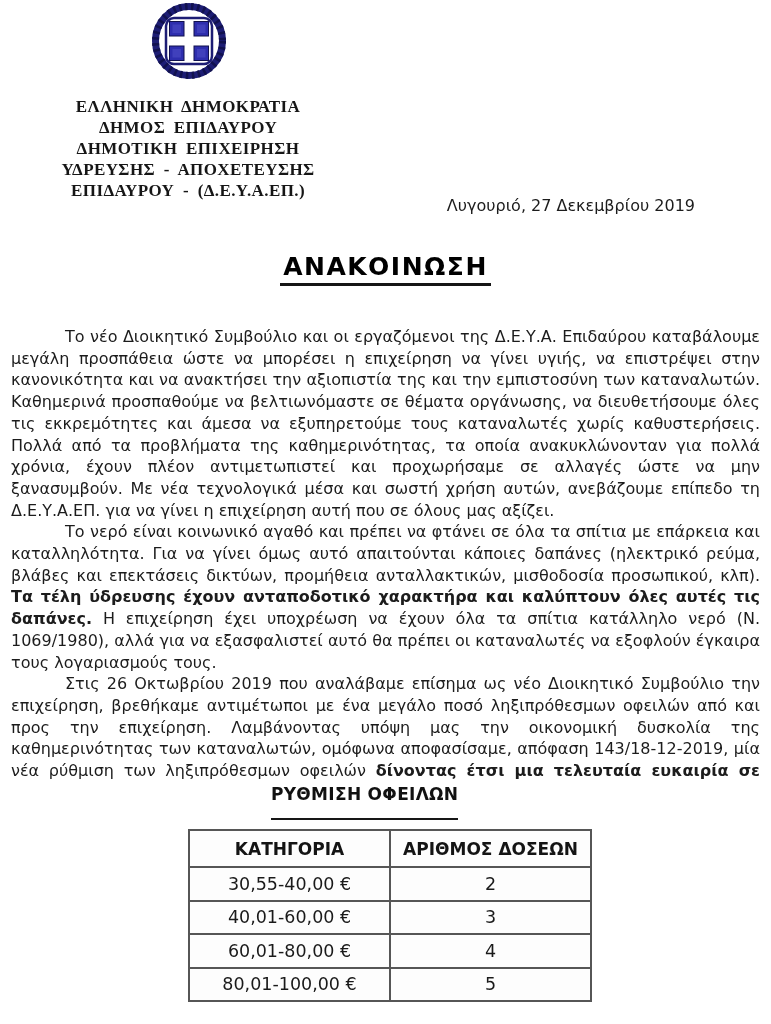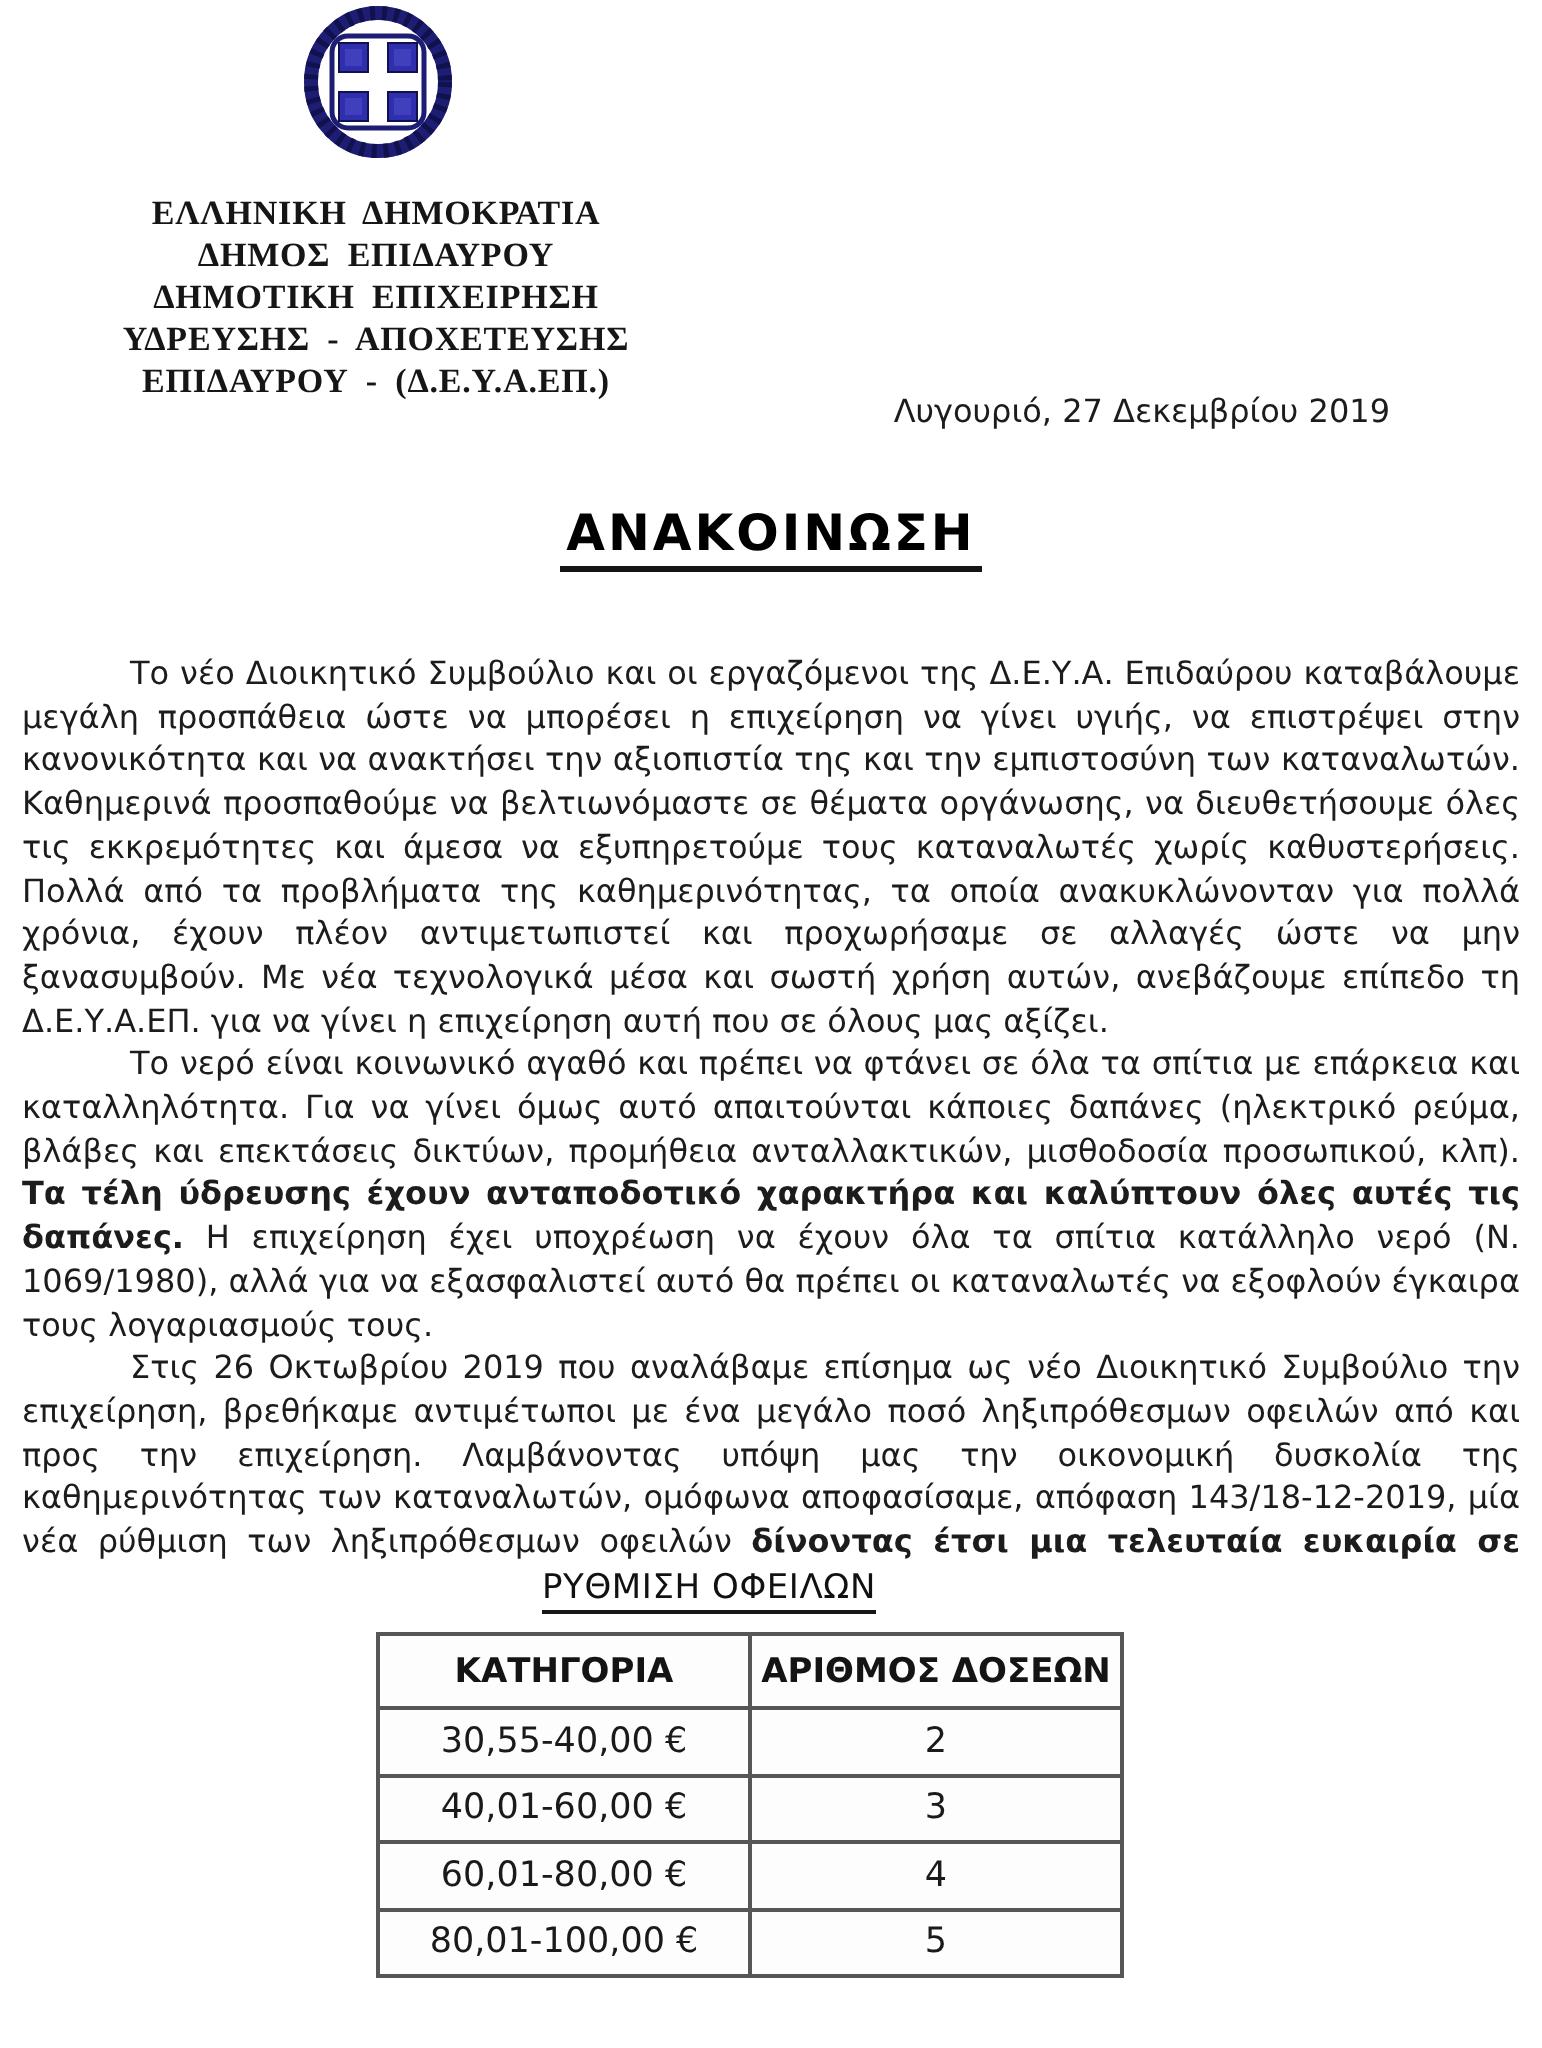--- a/index.html
+++ b/index.html
@@ -58,10 +58,10 @@
   .table-heading {
     display: inline-block;
     margin-left: 271px;
-    font-weight: normal; font-size: 17px;
+    font-weight: bold; font-size: 17px;
     letter-spacing: 0.3px;
     border-bottom: 2px solid #161616;
-    padding-bottom: 1px;
+    padding-bottom: 14px;
     color: #111;
   }
   table.debt-table {

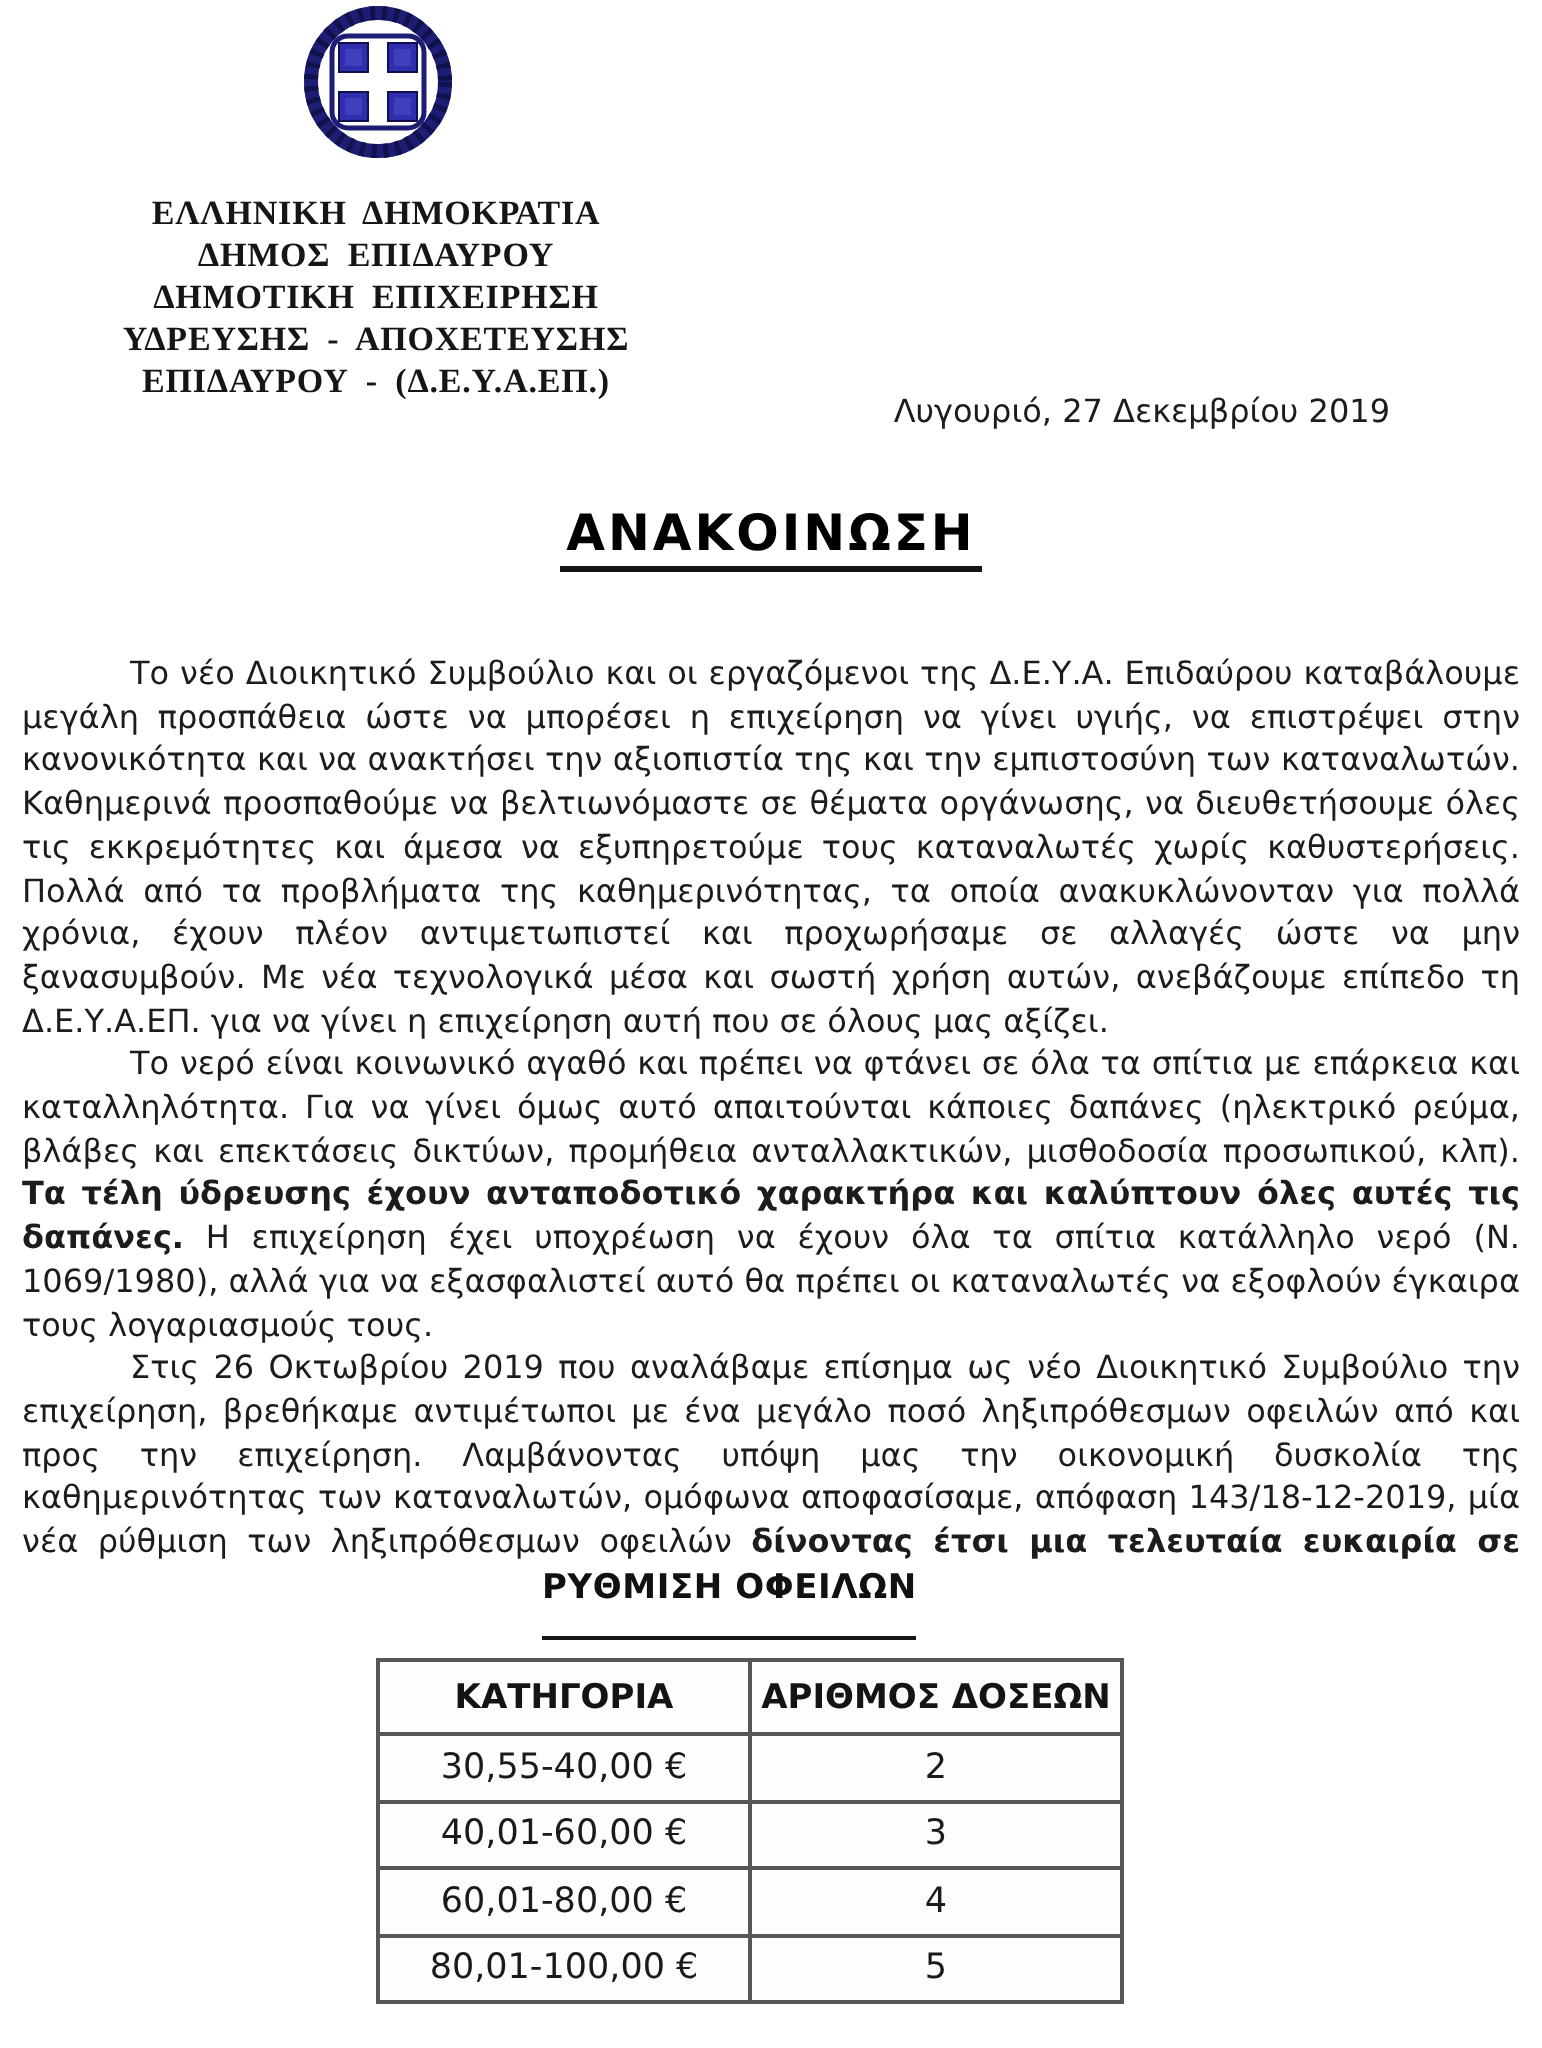--- a/index.html
+++ b/index.html
@@ -66,7 +66,7 @@
   }
   table.debt-table {
     margin: 9px 0 0 188px;
-    width: 374px;
+    width: 404px;
     border-collapse: collapse;
     table-layout: fixed;
   }

